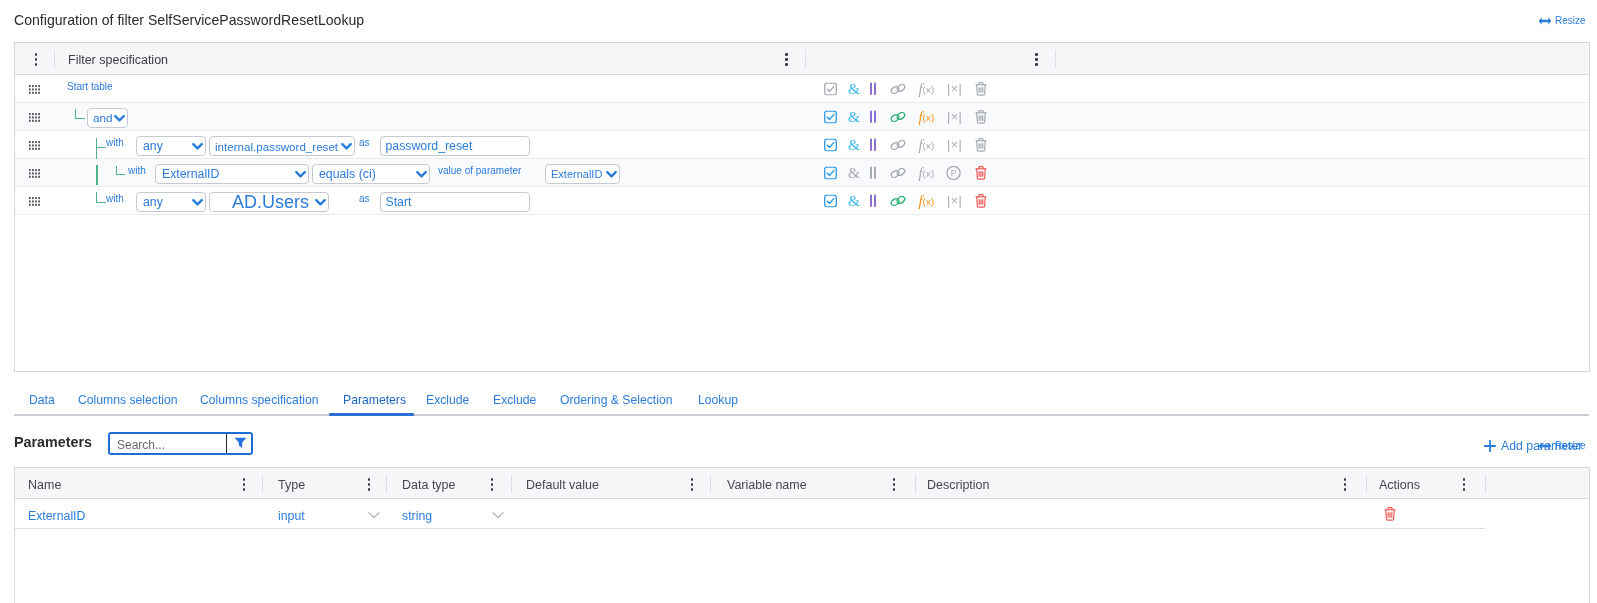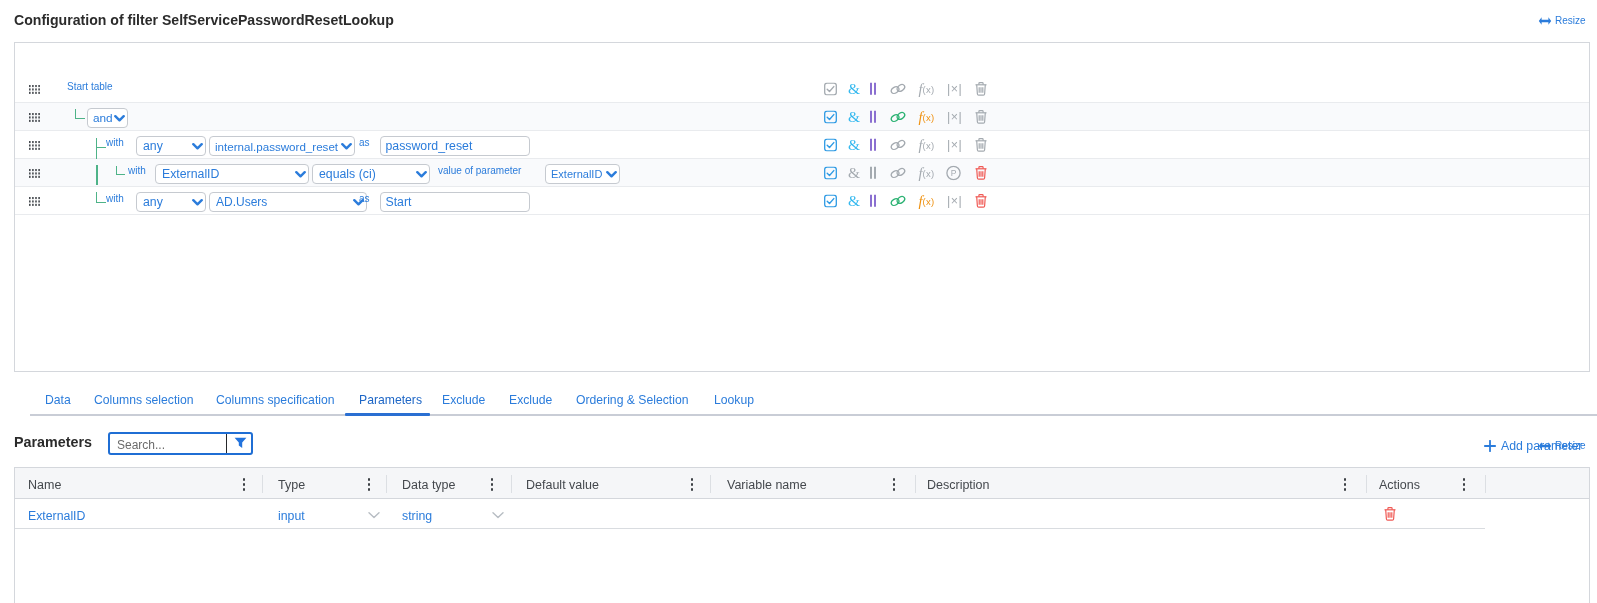--- a/index.html
+++ b/index.html
@@ -3,7 +3,7 @@
 <style>
 *{margin:0;padding:0;box-sizing:border-box}
 html,body{width:1597px;height:603px;background:#fff;font-family:"Liberation Sans",sans-serif;position:relative;overflow:hidden}
-.title{position:absolute;left:14px;top:12px;font-size:14.1px;font-weight:700;color:#2b2b2b}
+.title{position:absolute;left:14px;top:12px;font-size:14.1px;font-weight:400;color:#2b2b2b}
 .rsz{position:absolute;display:flex;align-items:center;gap:3px;color:#2b7cdb;font-size:10px}
 .panel{position:absolute;left:14px;top:42px;width:1576px;height:330px;border:1px solid #d4d7dc}
 .phead{position:absolute;left:0;top:0;width:100%;height:32px;background:#f5f6f8;border-bottom:1px solid #d4d7dc}

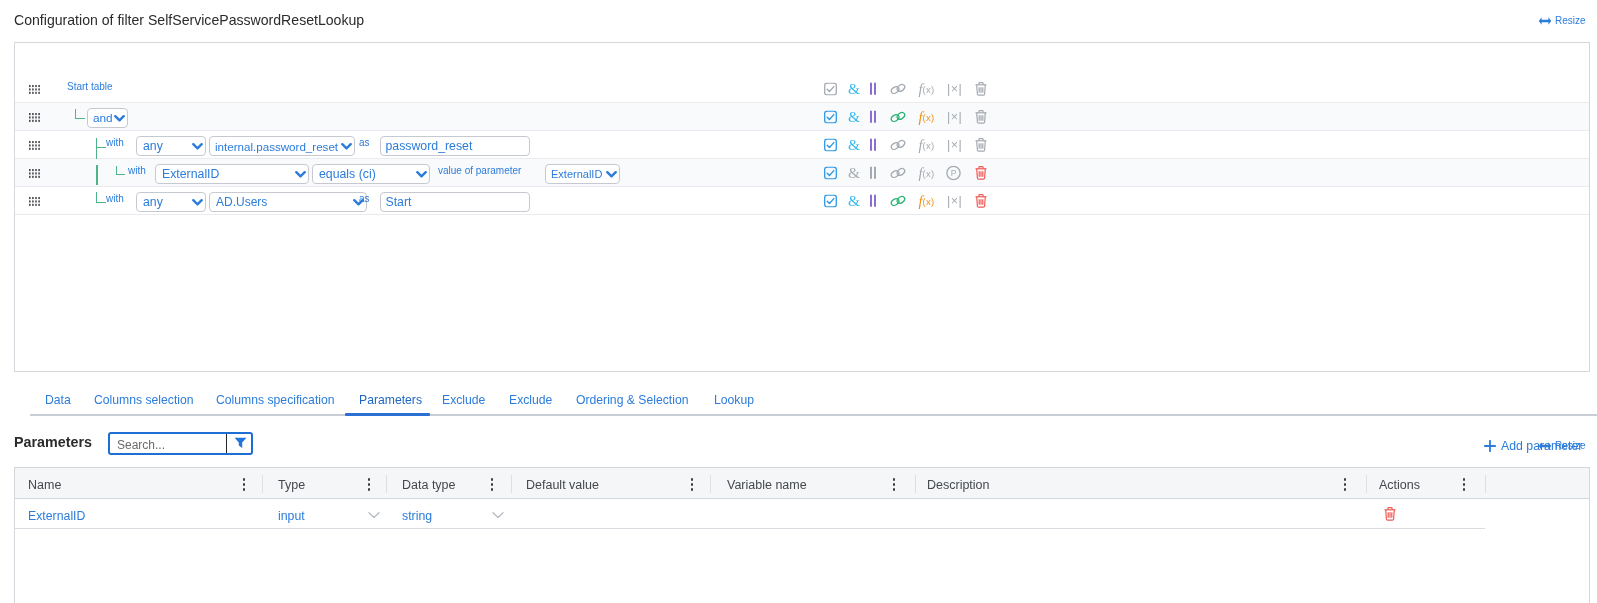--- a/index.html
+++ b/index.html
@@ -47,6 +47,27 @@
   </div>
 
 <div class="panel">
+  <div class="phead">
+    <div style="position:absolute;left:19.75px;top:10px;width:2.5px;height:12.5px;display:flex;flex-direction:column;justify-content:space-between">
+        <div style="width:2.5px;height:2.5px;background:#3b3f44;border-radius:1px"></div>
+        <div style="width:2.5px;height:2.5px;background:#3b3f44;border-radius:1px"></div>
+        <div style="width:2.5px;height:2.5px;background:#3b3f44;border-radius:1px"></div>
+      </div>
+    <span class="pdv" style="left:39px"></span>
+    <span class="phtxt">Filter specification</span>
+    <div style="position:absolute;left:770.25px;top:10px;width:2.5px;height:12.5px;display:flex;flex-direction:column;justify-content:space-between">
+        <div style="width:2.5px;height:2.5px;background:#3b3f44;border-radius:1px"></div>
+        <div style="width:2.5px;height:2.5px;background:#3b3f44;border-radius:1px"></div>
+        <div style="width:2.5px;height:2.5px;background:#3b3f44;border-radius:1px"></div>
+      </div>
+    <span class="pdv" style="left:790px"></span>
+    <div style="position:absolute;left:1020.25px;top:10px;width:2.5px;height:12.5px;display:flex;flex-direction:column;justify-content:space-between">
+        <div style="width:2.5px;height:2.5px;background:#3b3f44;border-radius:1px"></div>
+        <div style="width:2.5px;height:2.5px;background:#3b3f44;border-radius:1px"></div>
+        <div style="width:2.5px;height:2.5px;background:#3b3f44;border-radius:1px"></div>
+      </div>
+    <span class="pdv" style="left:1040px"></span>
+  </div>
   <div class="frow" style="top:32px">
       <svg style="position:absolute;left:14px;top:9.5px" width="12" height="9" viewBox="0 0 12 9">
         <rect x="0.0" y="0.0" width="1.6" height="2.1" fill="#474b50"></rect>

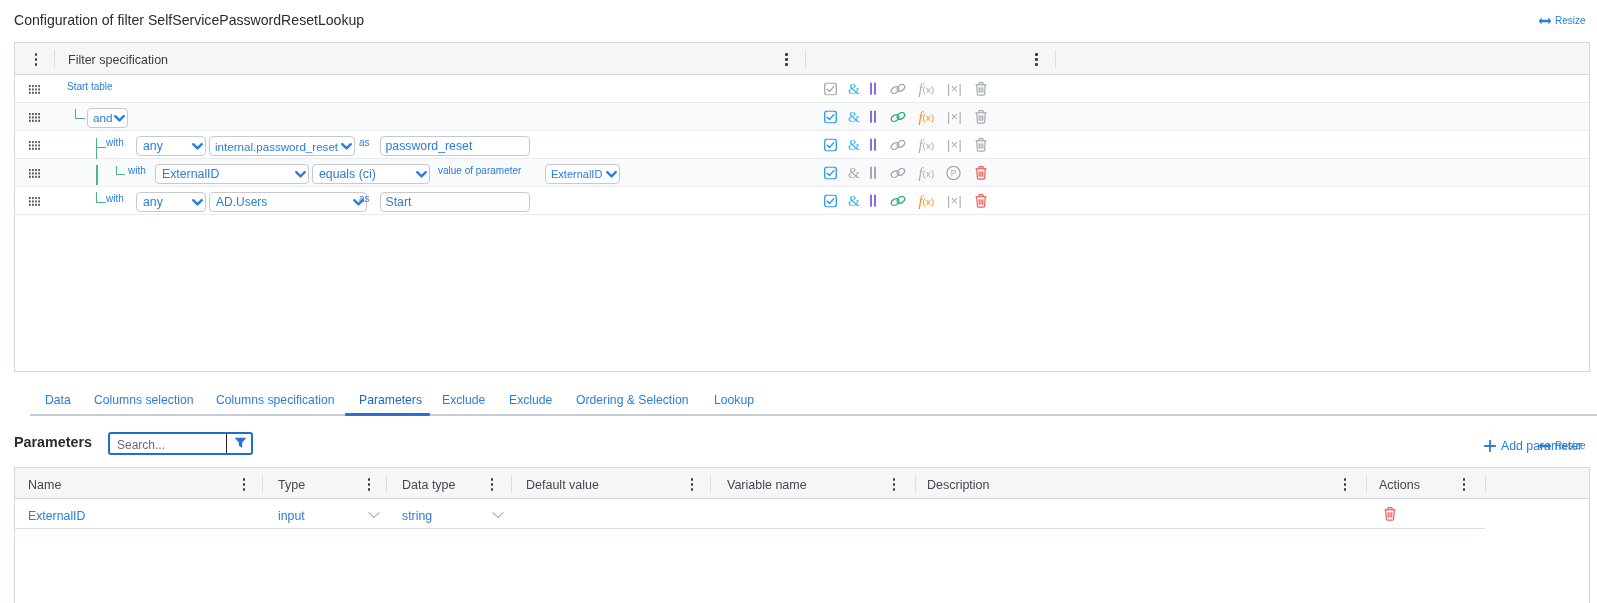--- a/index.html
+++ b/index.html
@@ -386,7 +386,7 @@
           </svg>
         </span>
       </span>
-      <span class="sel" style="left:194px;width:158px;padding-left:6px;font-size:12px">
+      <span class="sel" style="left:194px;width:120px;padding-left:22px;font-size:18px">
         <span class="st">AD.Users</span>
         <span class="sc">
           <svg width="11" height="7" viewBox="0 0 11 7" style="display:block">

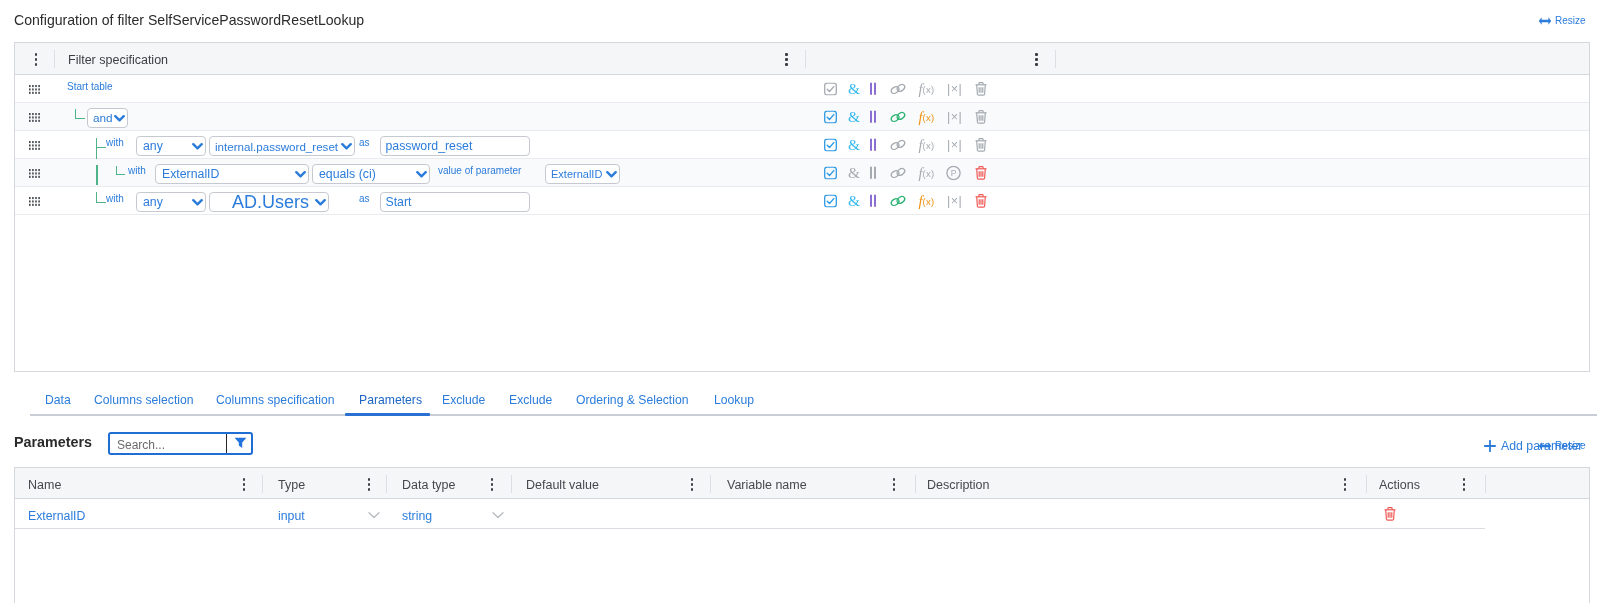--- a/index.html
+++ b/index.html
@@ -19,7 +19,7 @@
 .tee{position:absolute;top:7px;width:10px;height:21px;border-left:1.5px solid #4eb388}
 .tee::after{content:"";position:absolute;left:0;top:8.5px;width:9px;height:1.5px;background:#4eb388}
 .ic{position:absolute;top:50%;transform:translateY(-50%);display:inline-flex;align-items:center}
-.tabbar{position:absolute;left:16px;top:384px;width:1459px;height:32px}
+.tabbar{position:absolute;left:0;top:384px;width:1459px;height:32px}
 .tabline{position:absolute;left:14px;top:30px;width:1575px;height:1.5px;background:#c9cdd6}
 .tab{position:absolute;top:9px;font-size:12.2px;color:#2b7cdb;white-space:nowrap}
 .tab.act{color:#1d66c6}

